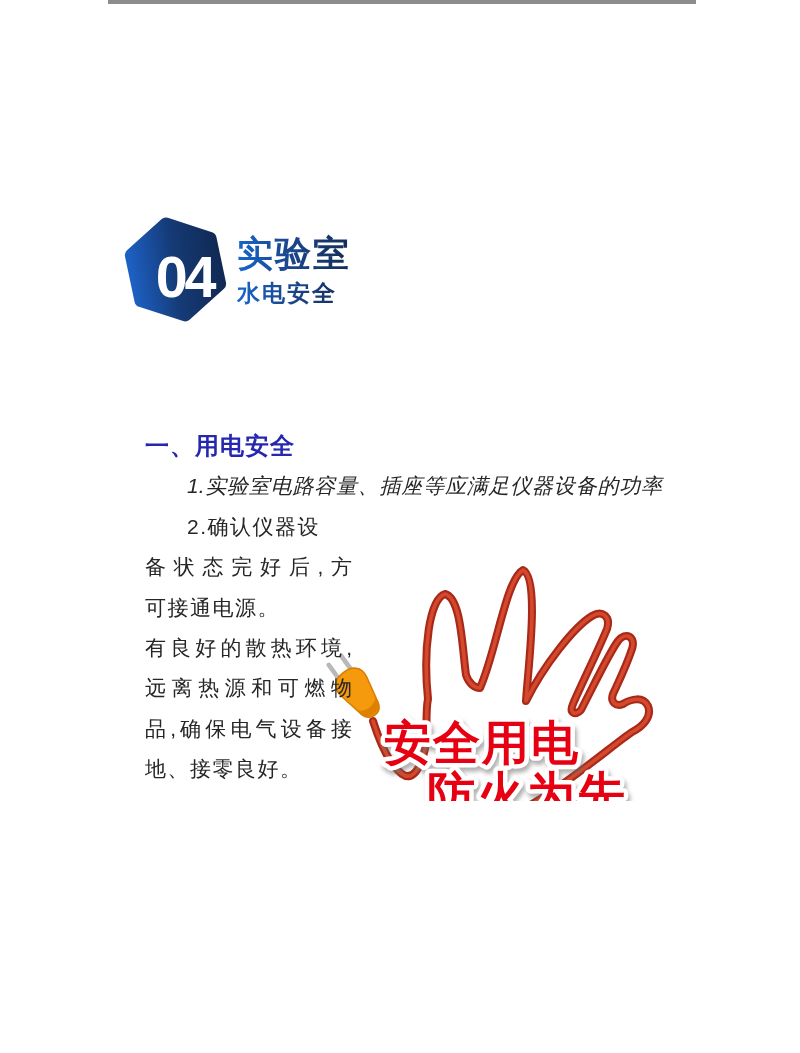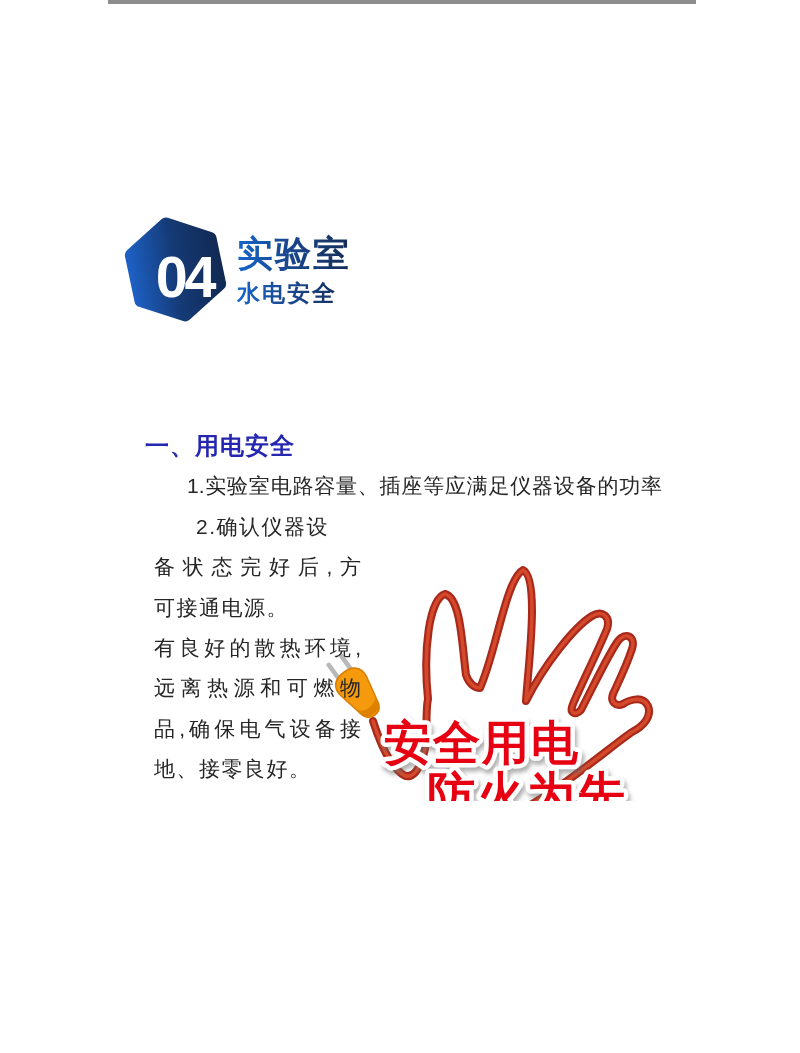--- a/index.html
+++ b/index.html
@@ -25,7 +25,7 @@
   .heading{font-size:24px;font-weight:bold;color:#2527b0;letter-spacing:1px;}
   .line{letter-spacing:1.5px;white-space:nowrap;}
   .line.just{white-space:normal;text-align:justify;text-align-last:justify;letter-spacing:0;}
-  .w-full{width:517px;}
+  .w-full{width:517px;font-style:italic;}
   .w-col{width:207px;margin-left:9px;}
   .indent{text-indent:42px;}
 

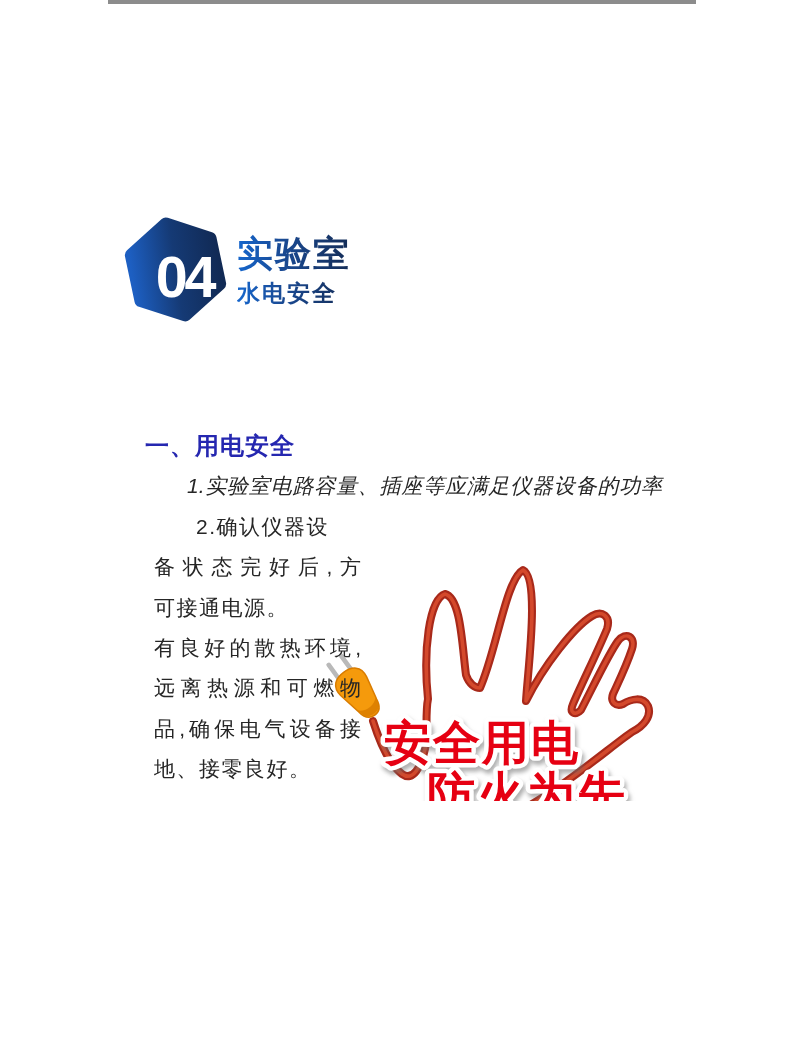--- a/index.html
+++ b/index.html
@@ -26,7 +26,7 @@
   .line{letter-spacing:1.5px;white-space:nowrap;}
   .line.just{white-space:normal;text-align:justify;text-align-last:justify;letter-spacing:0;}
   .w-full{width:517px;font-style:italic;}
-  .w-col{width:207px;margin-left:9px;}
+  .w-col{width:207px;}
   .indent{text-indent:42px;}
 
   

